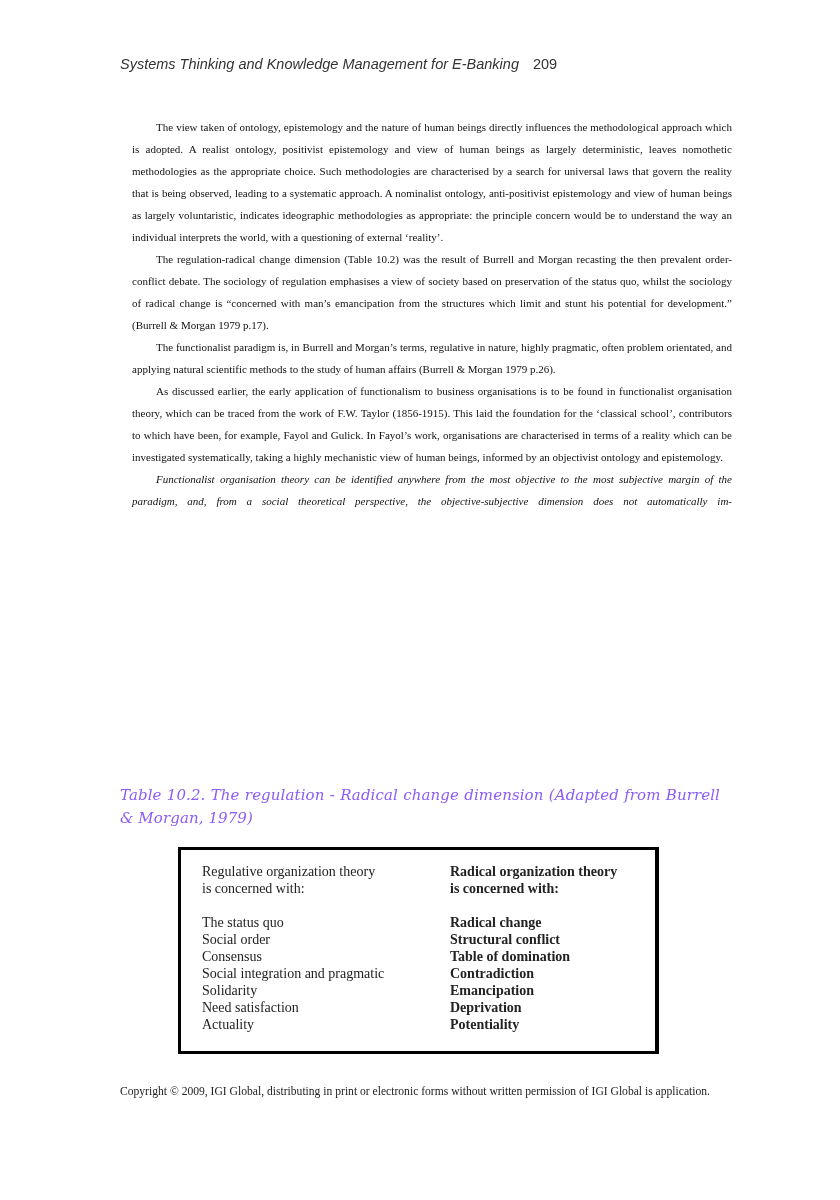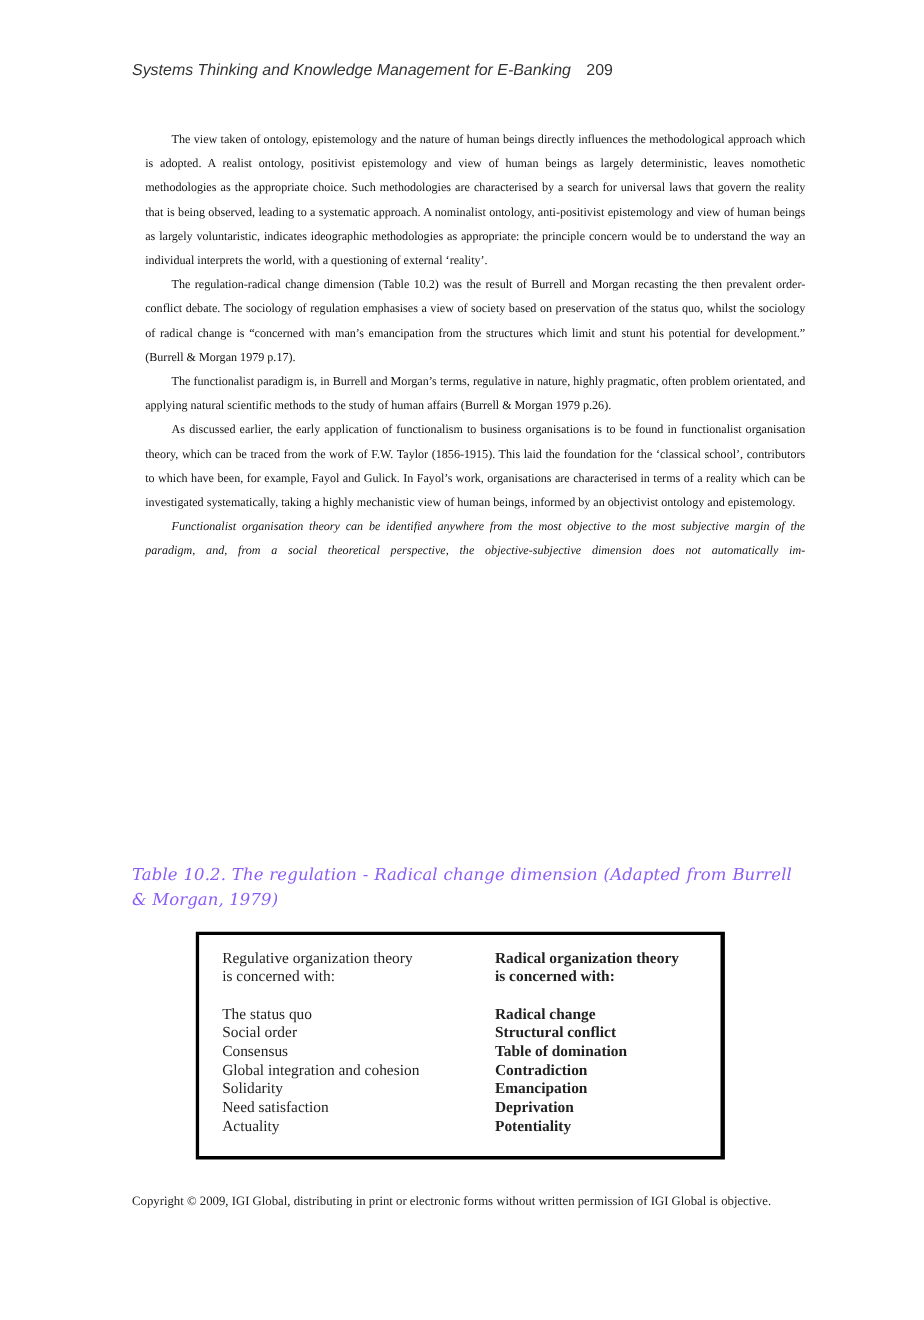--- a/index.html
+++ b/index.html
@@ -63,7 +63,7 @@
     <span class="item">The status quo</span>
     <span class="item">Social order</span>
     <span class="item">Consensus</span>
-    <span class="item">Global integration and cohesion</span>
+    <span class="item">Social integration and pragmatic</span>
     <span class="item">Solidarity</span>
     <span class="item">Need satisfaction</span>
     <span class="item">Actuality</span>

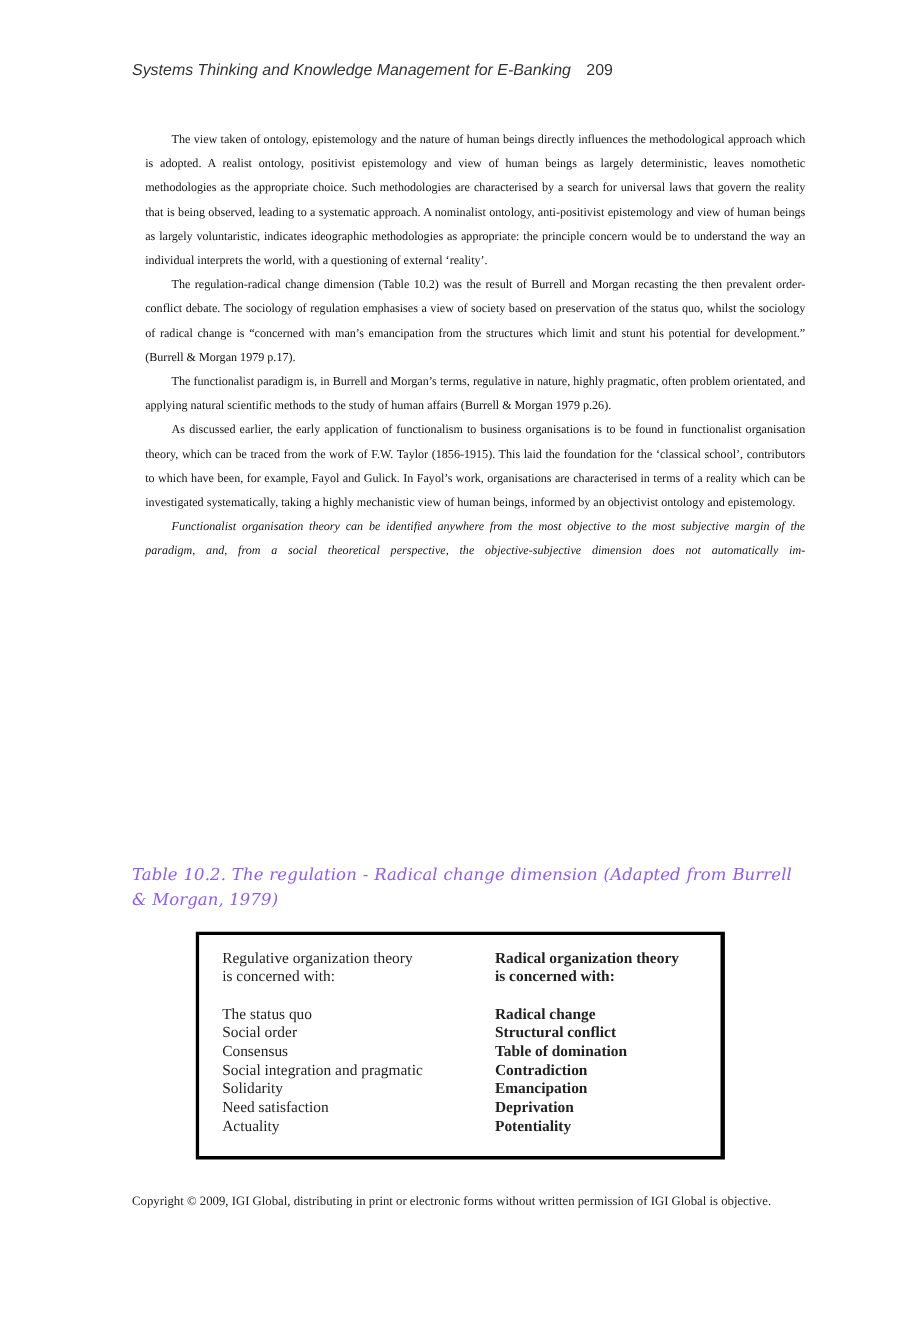--- a/index.html
+++ b/index.html
@@ -83,6 +83,6 @@
   </div>
 </div>
 
-<div class="copyright">Copyright © 2009, IGI Global, distributing in print or electronic forms without written permission of IGI Global is objective.</div>
+<div class="copyright">Copyright © 2009, IGI Global, distributing in print or electronic forms without written permission of IGI Global is application.</div>
 
 </body></html>

